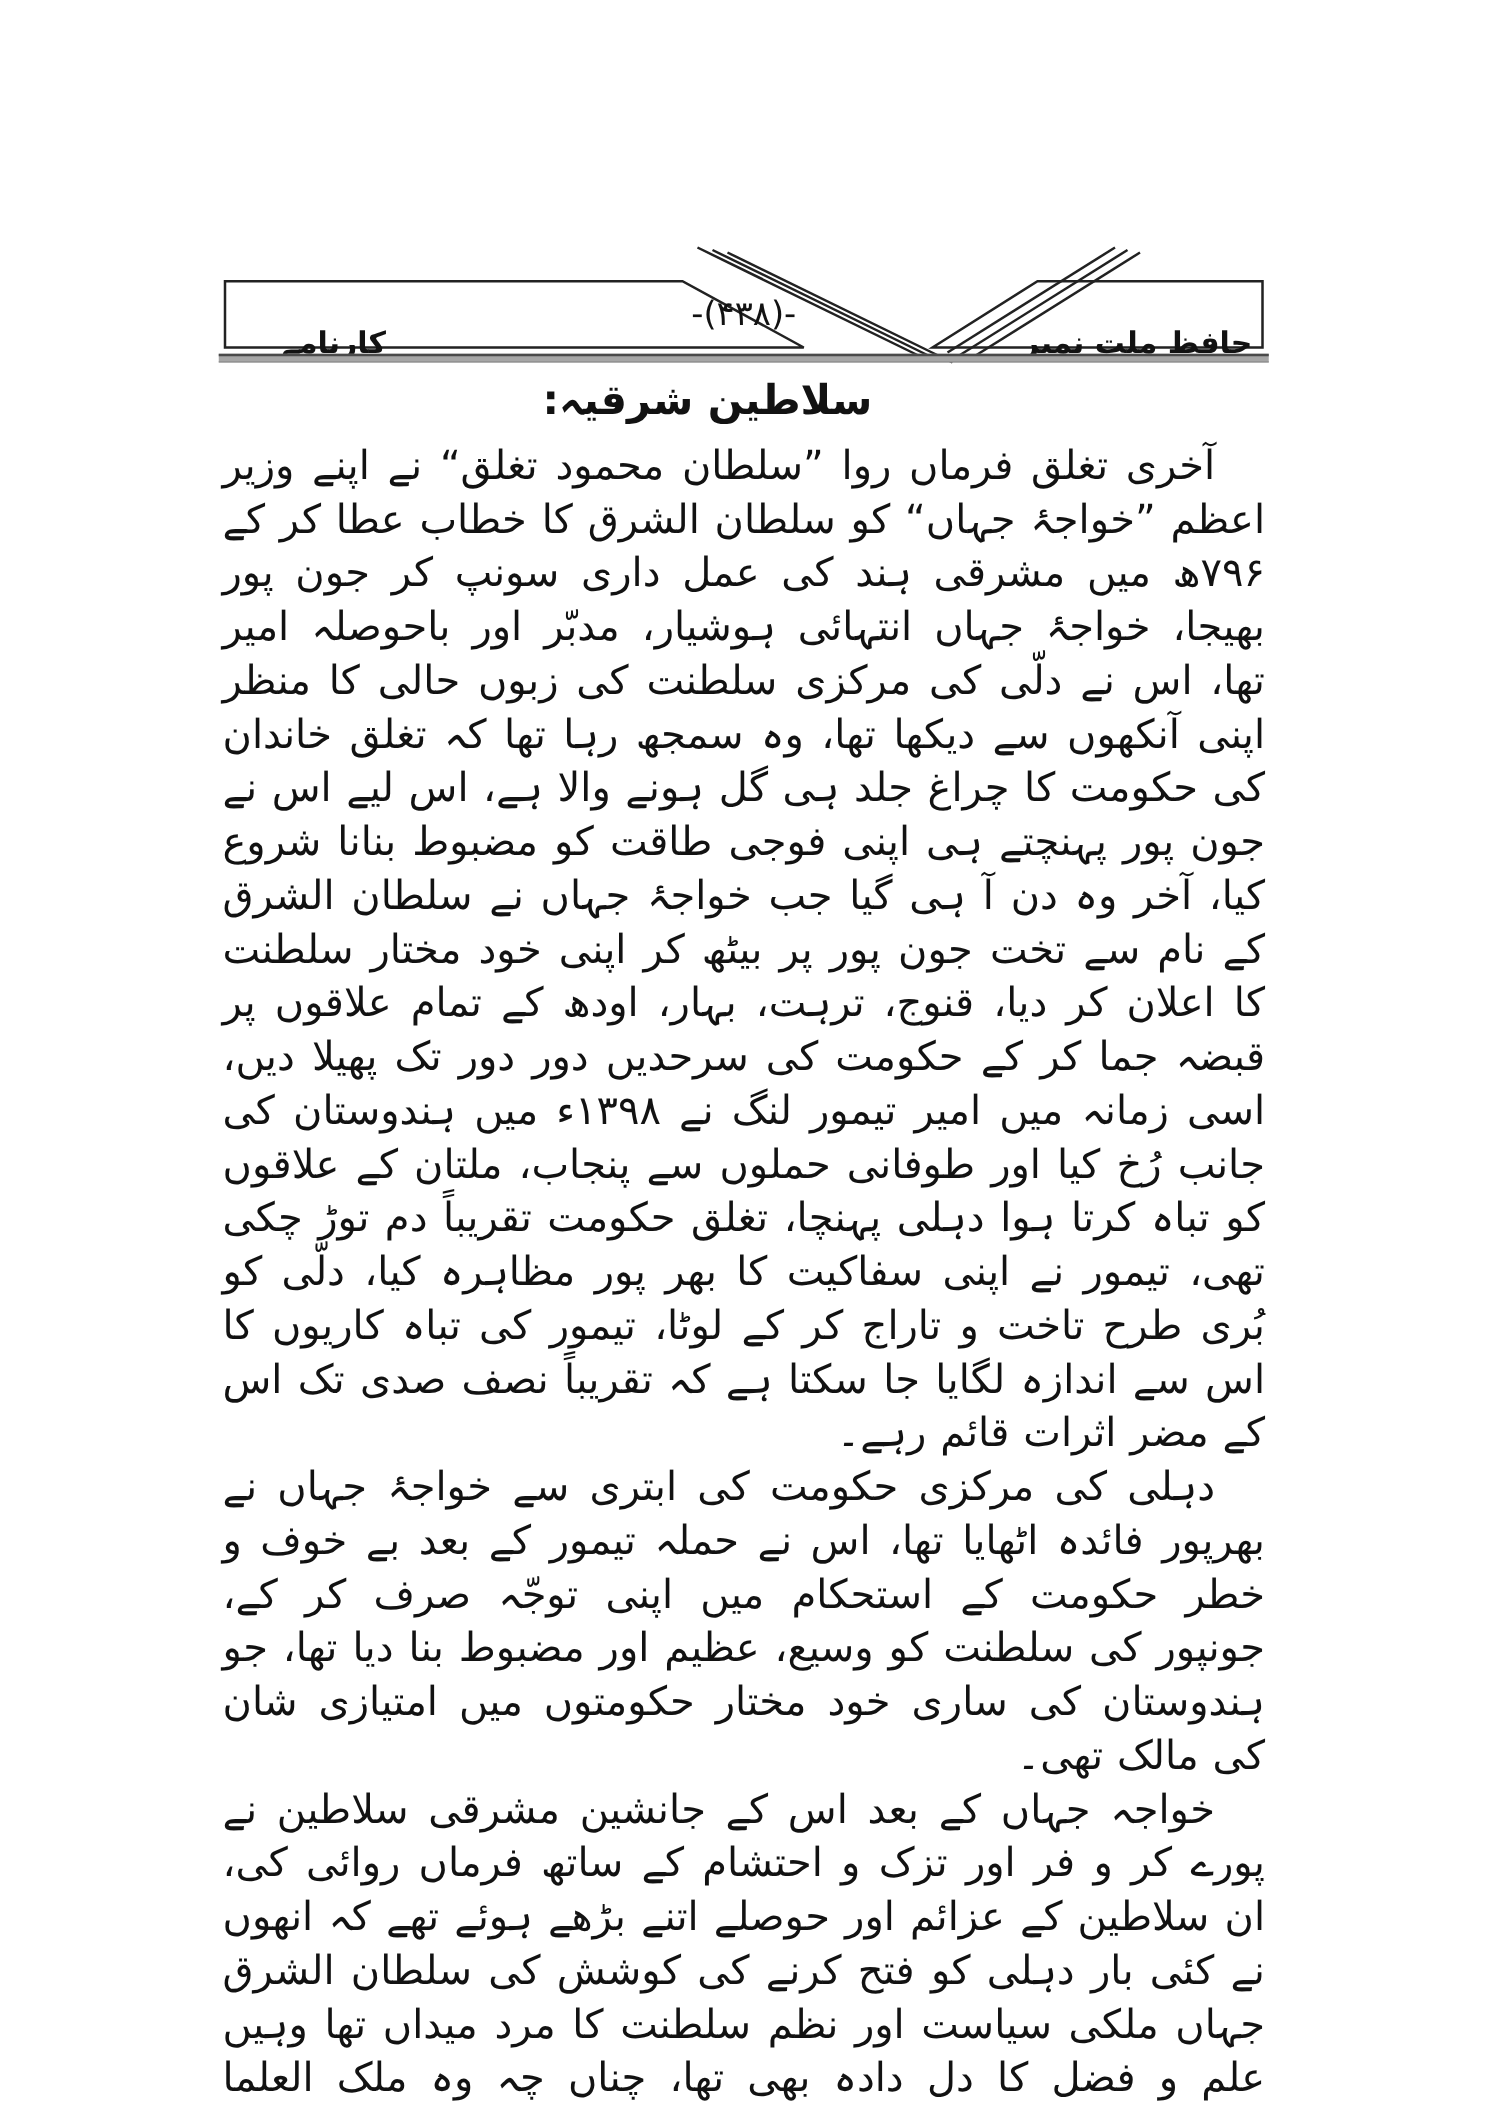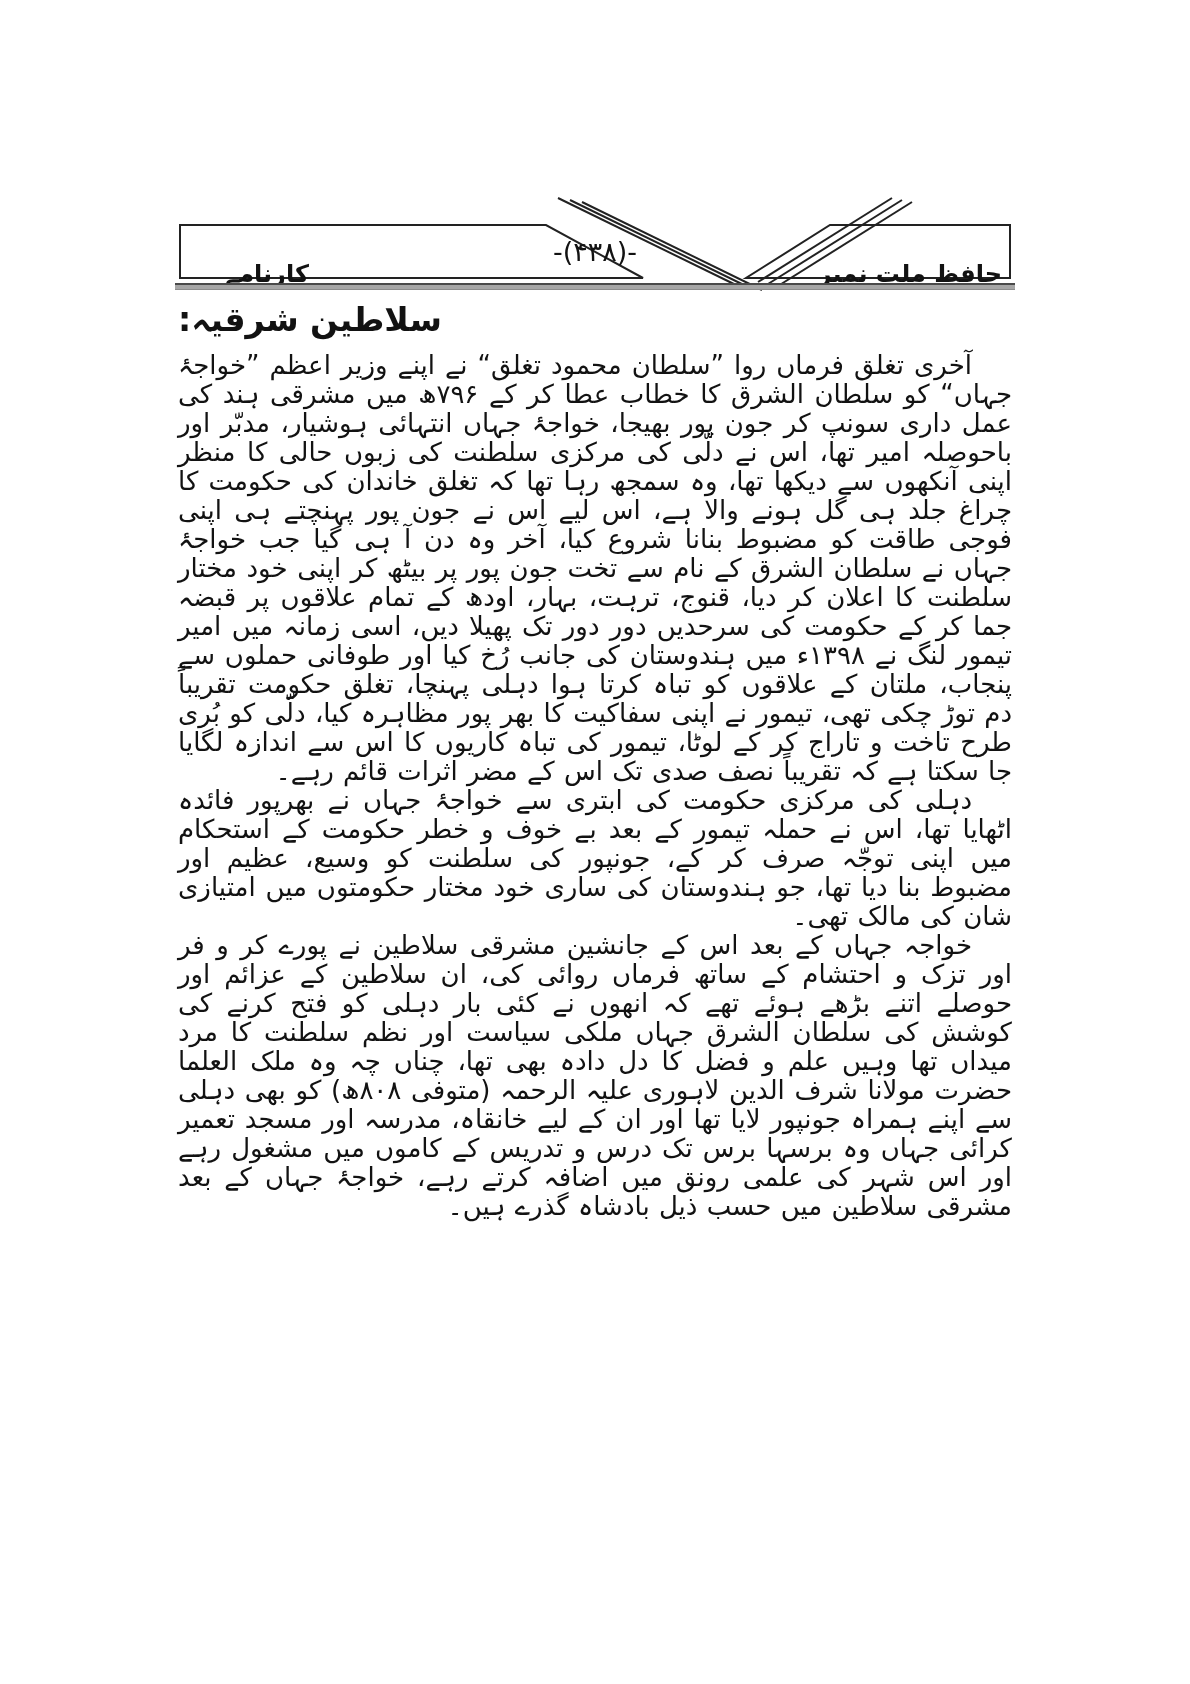--- a/index.html
+++ b/index.html
@@ -44,7 +44,7 @@
   }
   .heading {
     font-size:33px; font-weight:bold;
-    text-align:left; margin:6px 58px 12px 0;
+    text-align:center; margin:6px 58px 12px 0;
     white-space:nowrap;
   }
   .para {

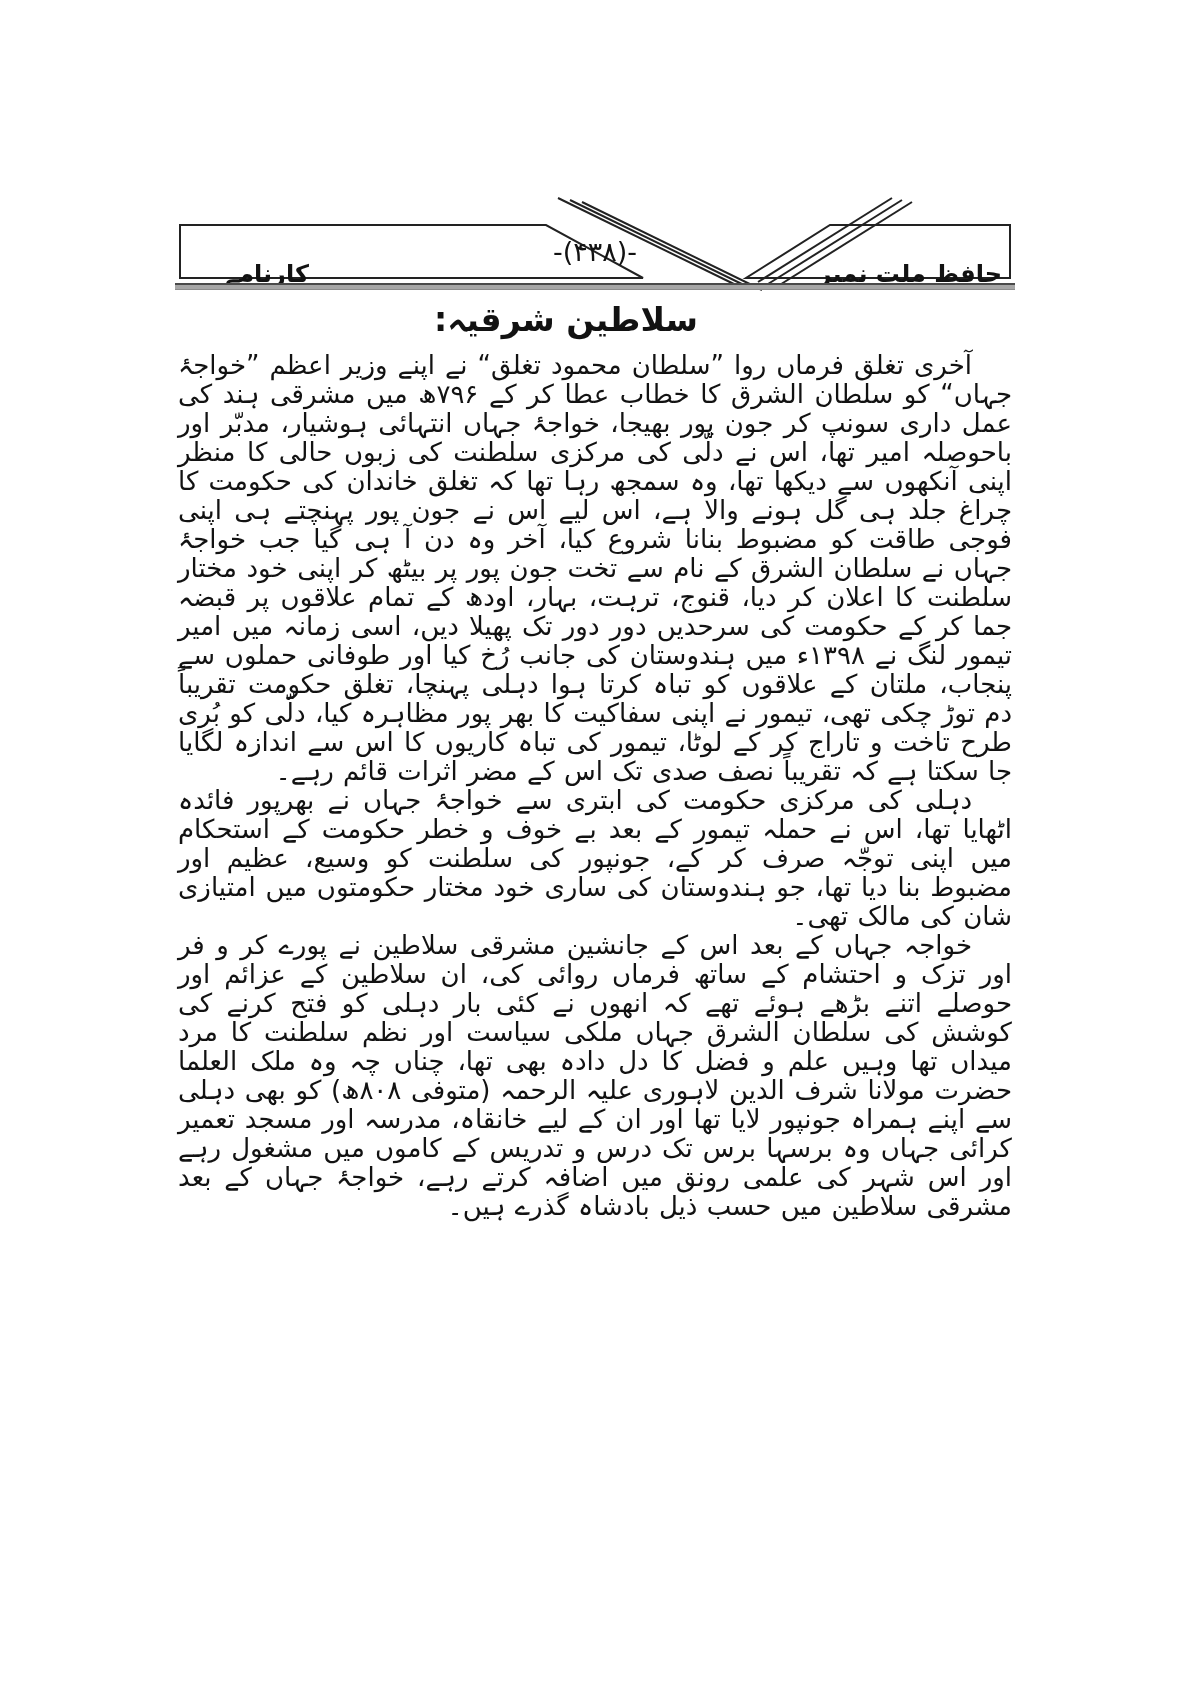--- a/index.html
+++ b/index.html
@@ -48,7 +48,7 @@
     white-space:nowrap;
   }
   .para {
-    font-size:26px; line-height:29px;
+    font-size:32px; line-height:43px;
     text-align:justify; text-justify:inter-word;
     text-indent:40px;
     word-spacing:1px;

